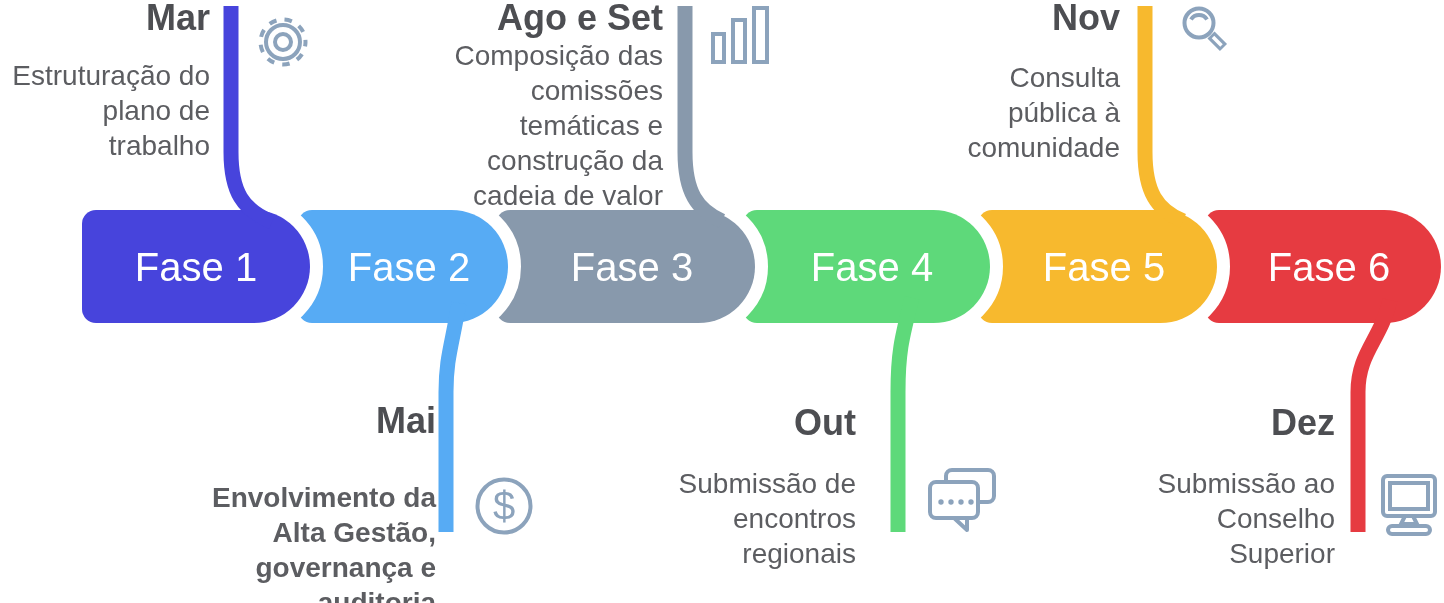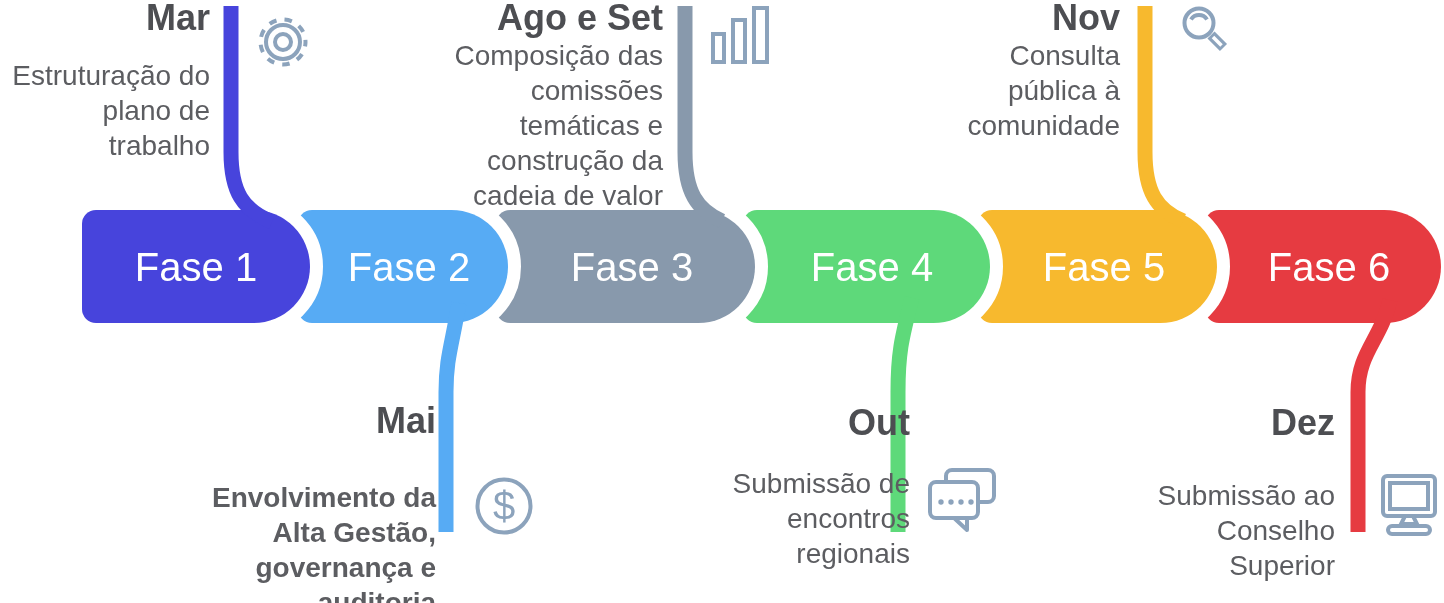--- a/index.html
+++ b/index.html
@@ -113,7 +113,7 @@
 
   <div class="note" style="left:800px; top:-3px;">
     <div class="month">Nov</div>
-    <div class="desc" style="">Consulta
+    <div class="desc" style="margin-top:22px;">Consulta
 pública à
 comunidade</div>
   </div>

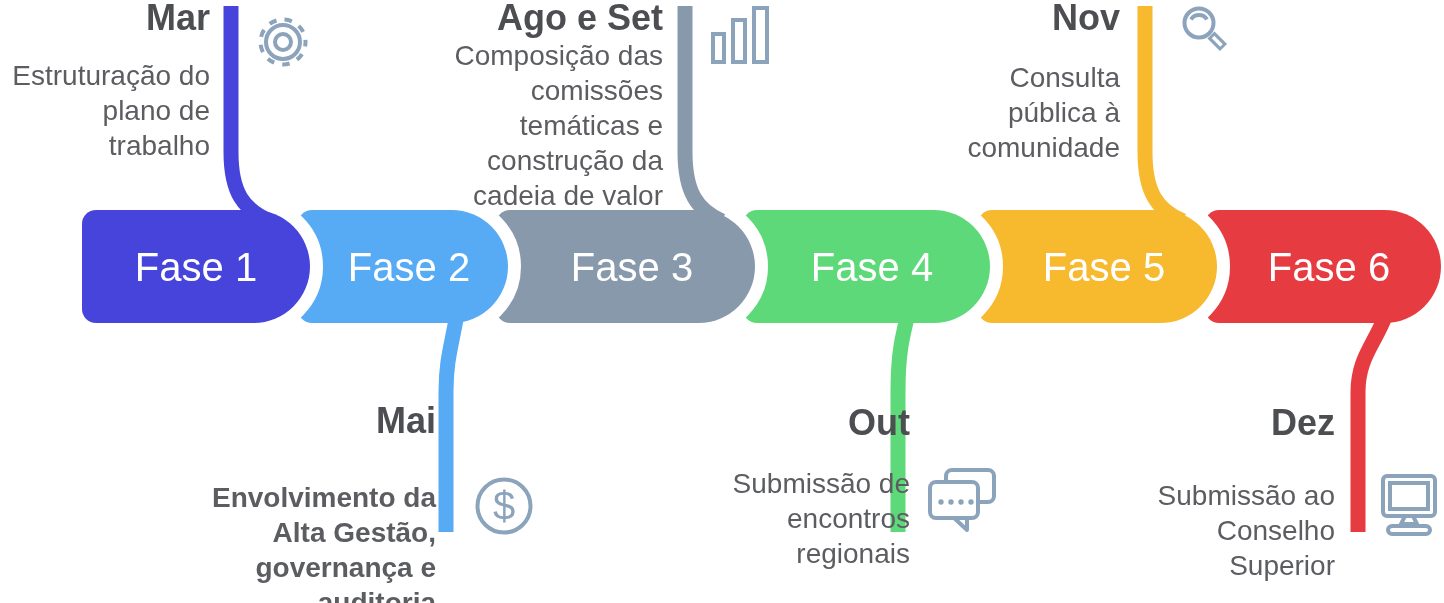--- a/index.html
+++ b/index.html
@@ -126,7 +126,7 @@
 auditoria</div>
   </div>
 
-  <div class="note" style="left:590px; top:402px;">
+  <div class="note" style="left:536px; top:402px;">
     <div class="month">Out</div>
     <div class="desc" style="margin-top:23px;">Submissão de
 encontros

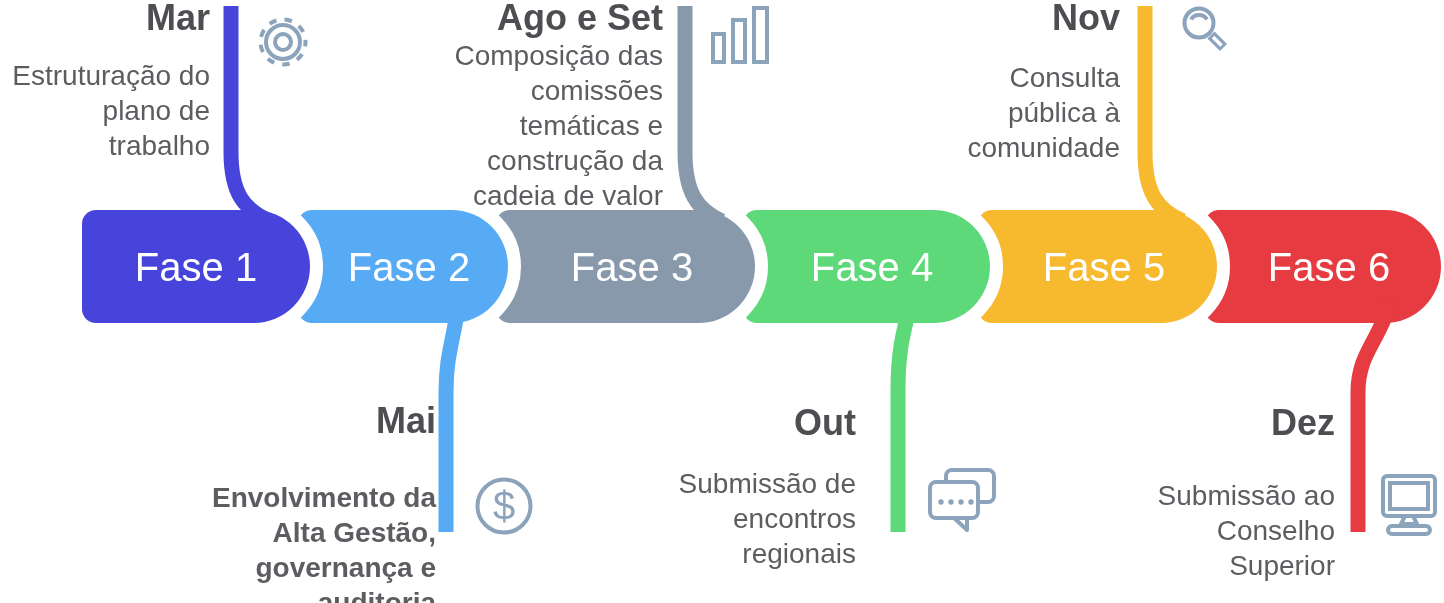--- a/index.html
+++ b/index.html
@@ -135,7 +135,7 @@
 
   <div class="note" style="left:1015px; top:402px;">
     <div class="month">Dez</div>
-    <div class="desc" style="margin-top:35px;">Submissão ao
+    <div class="desc" style="margin-top:23px;">Submissão ao
 Conselho
 Superior</div>
   </div>

